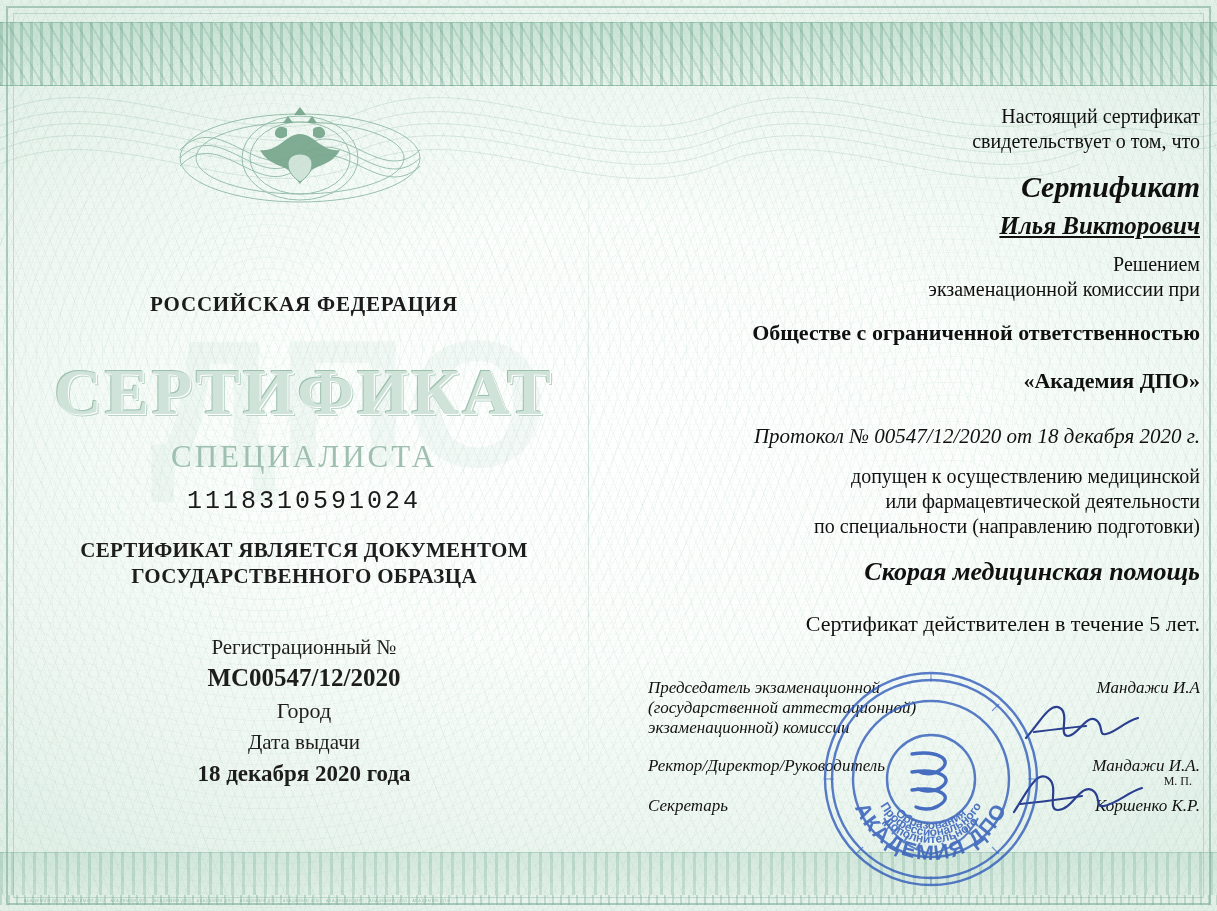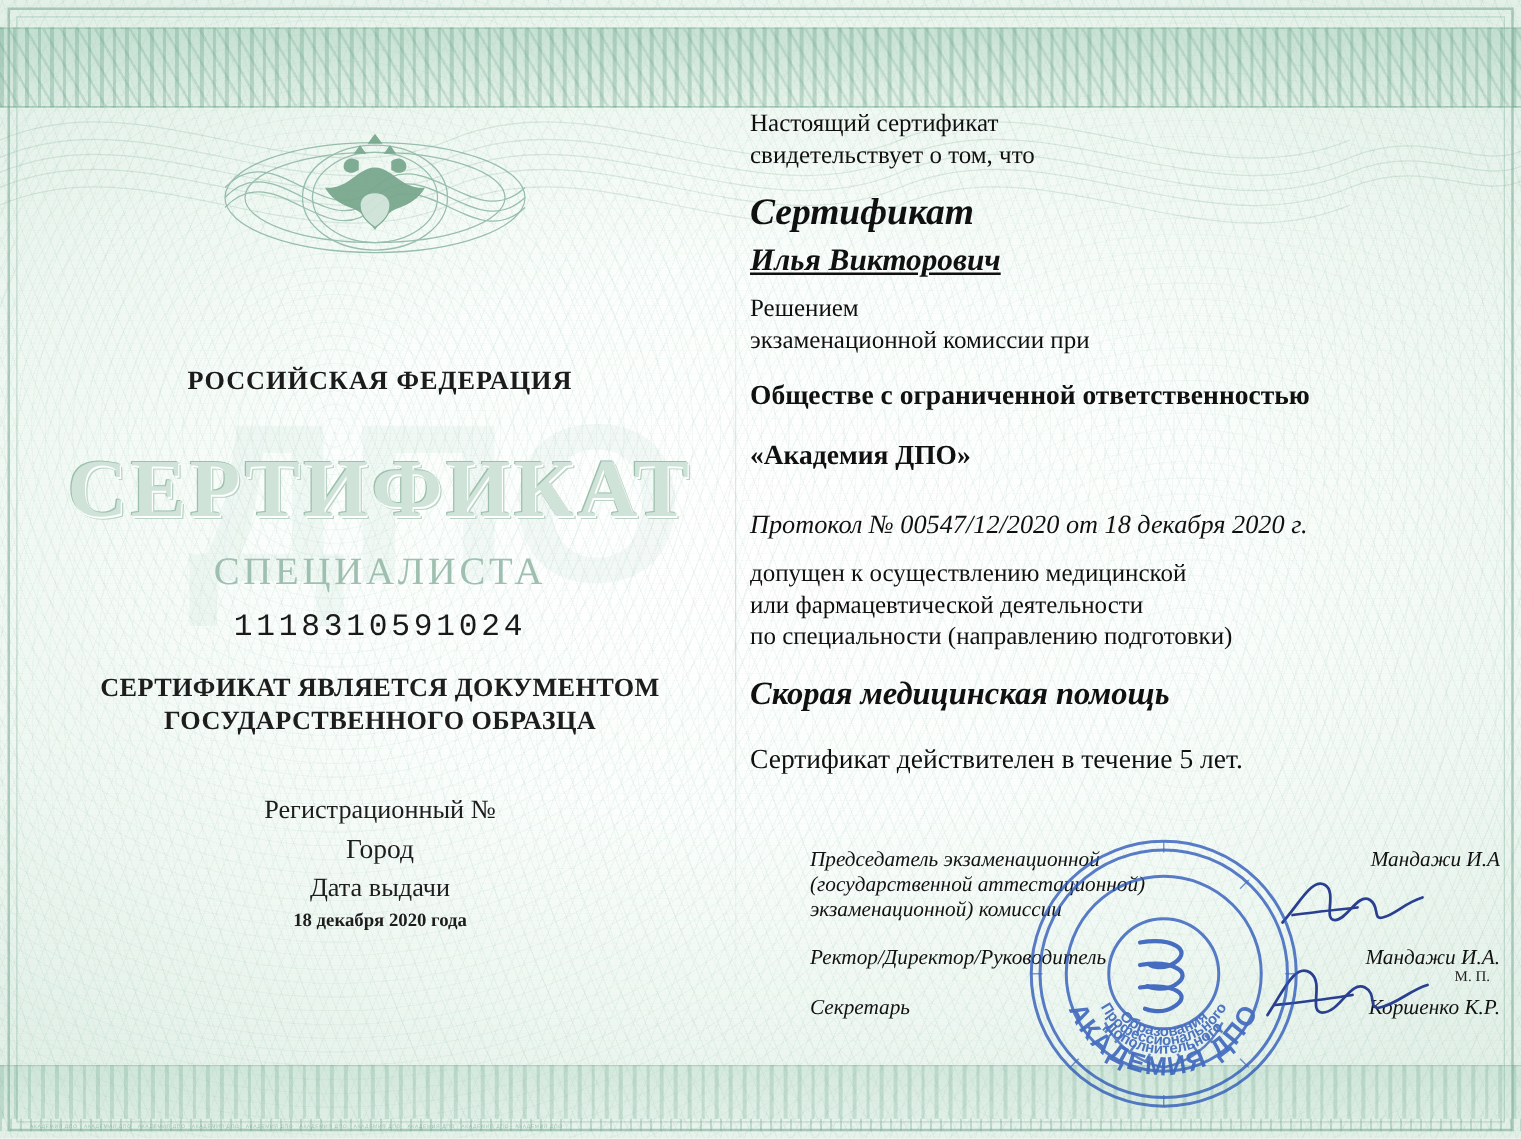--- a/index.html
+++ b/index.html
@@ -102,9 +102,9 @@
   .col-right {
     position: absolute;
     left: 600px;
-    top: 87px;
+    top: 104px;
     width: 600px;
-    text-align: left;
+    text-align: right;
     color: #101010;
   }
   .divider {

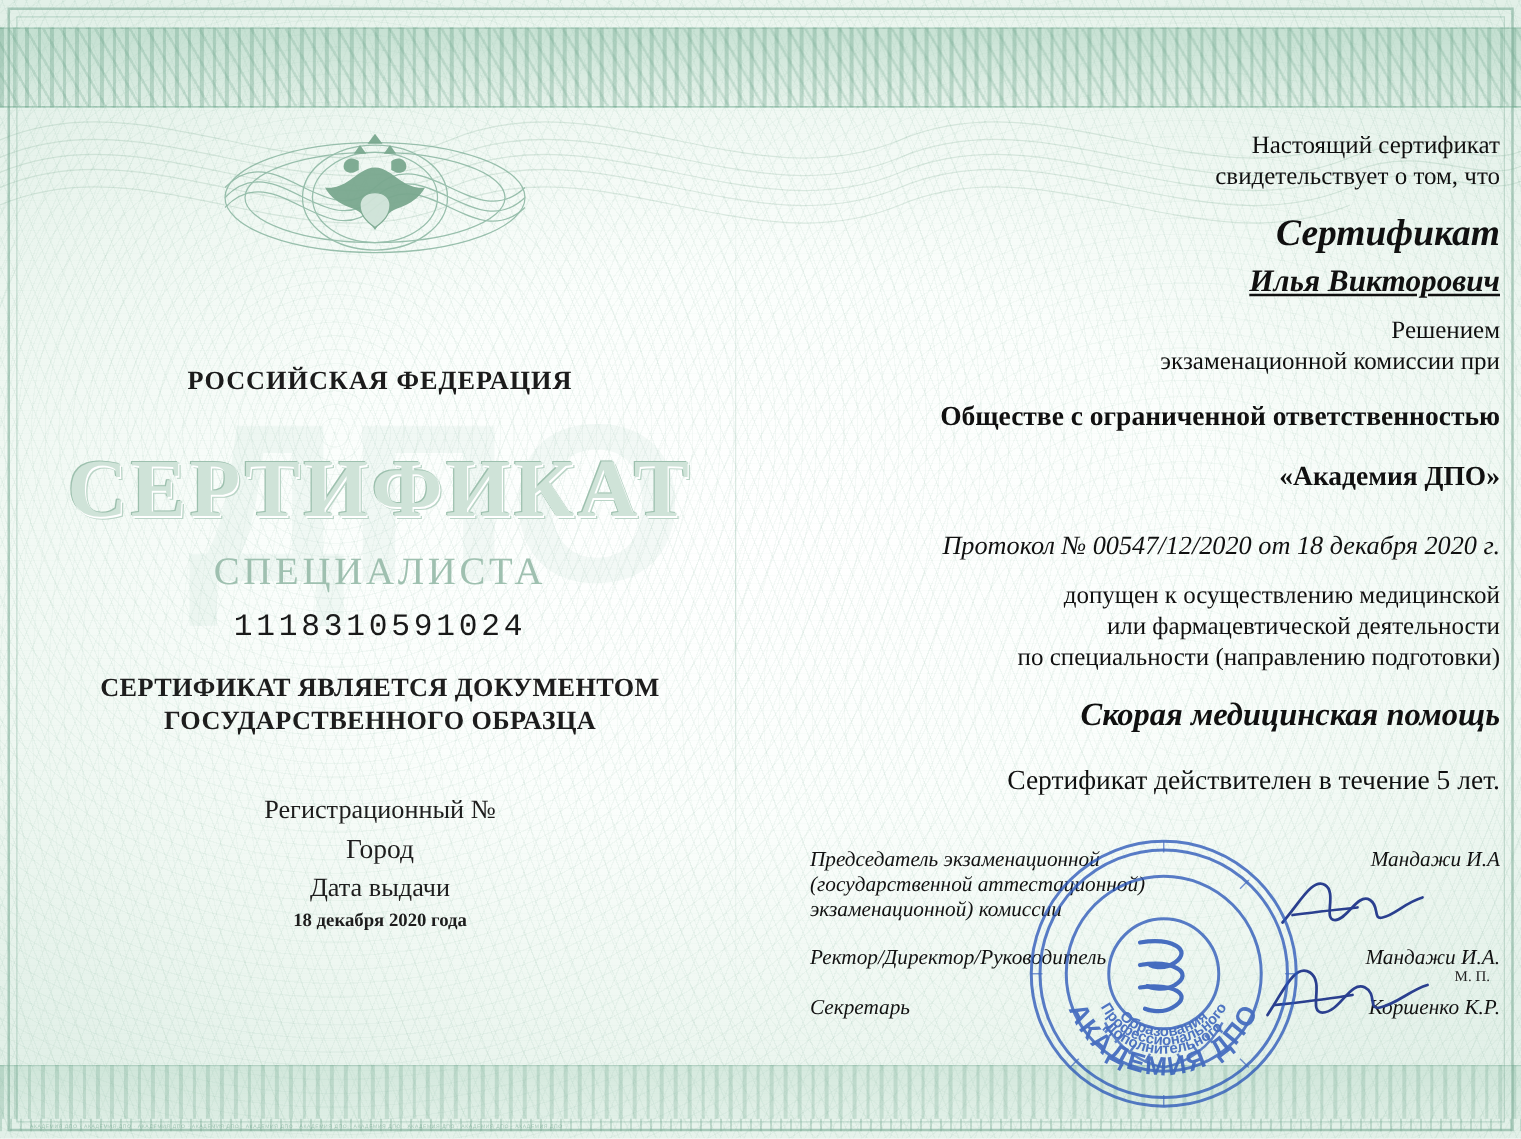--- a/index.html
+++ b/index.html
@@ -379,6 +379,7 @@
       <div>ГОСУДАРСТВЕННОГО ОБРАЗЦА</div>
     </div>
     <div class="reg-label">Регистрационный №</div>
+    <div class="reg-number">МС00547/12/2020</div>
     <div class="city-label">Город</div>
     <div class="date-label">Дата выдачи</div>
     <div class="date-value">18 декабря 2020 года</div>

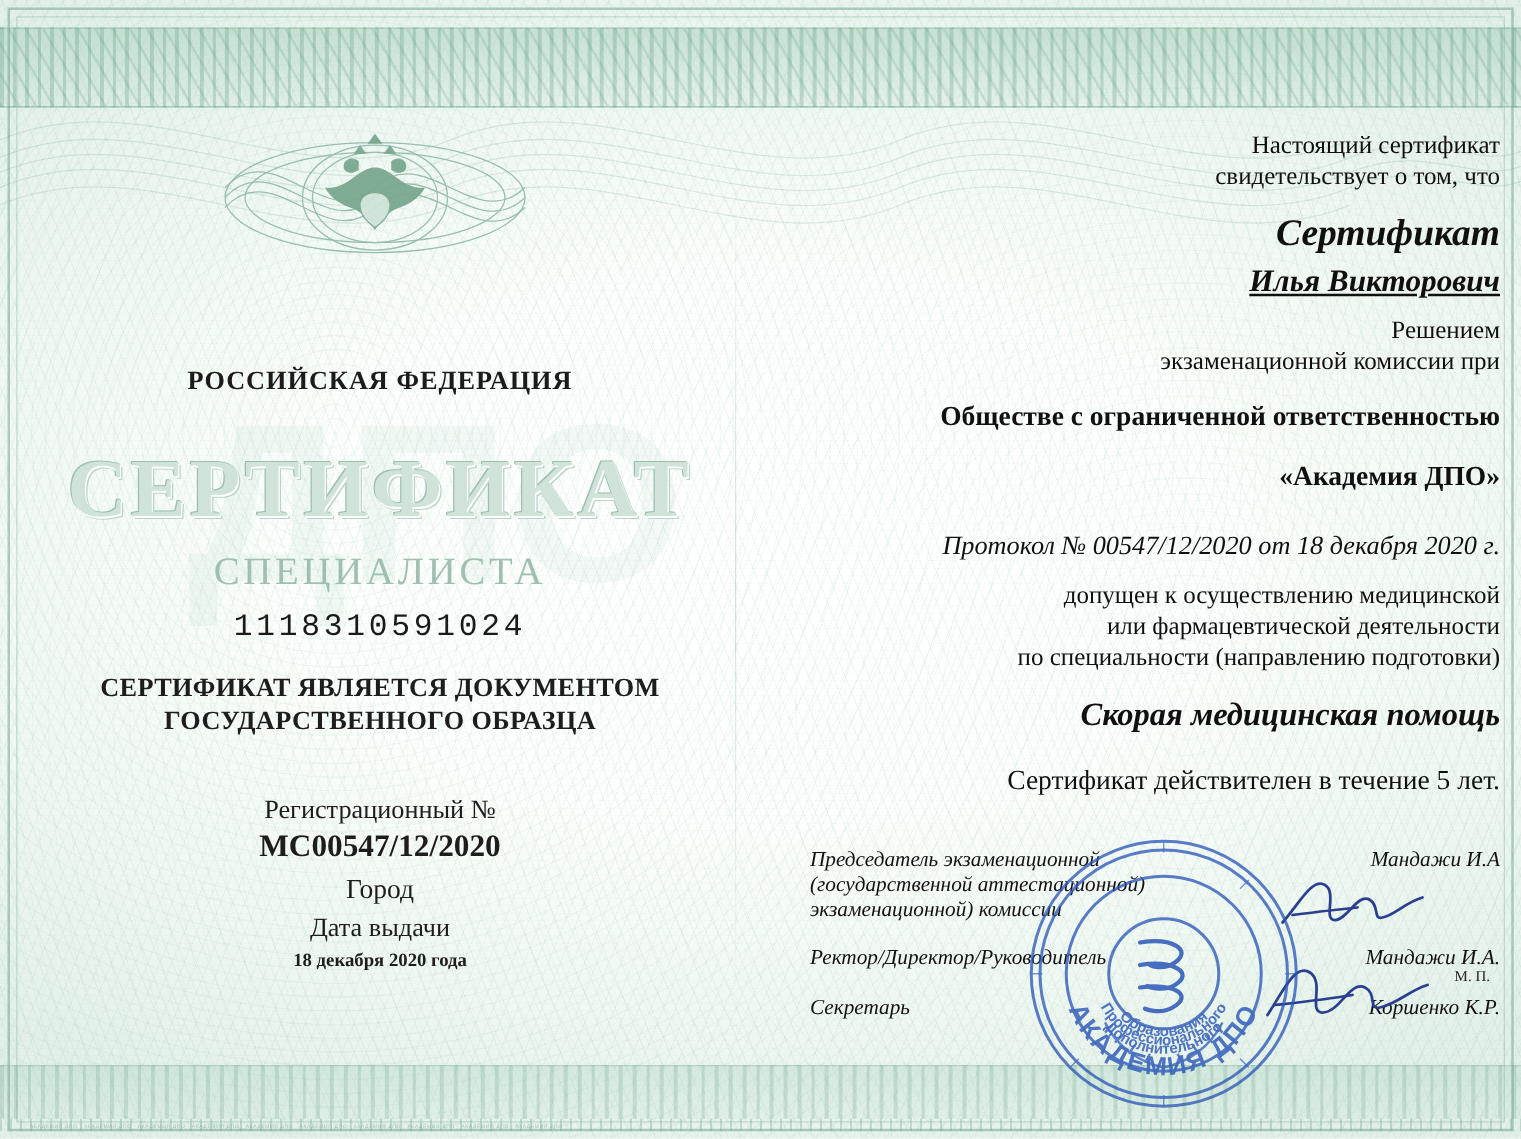--- a/index.html
+++ b/index.html
@@ -191,7 +191,7 @@
   }
   .date-value {
     margin-top: 6px;
-    font-size: 15px;
+    font-size: 23px;
     font-weight: bold;
   }
 

